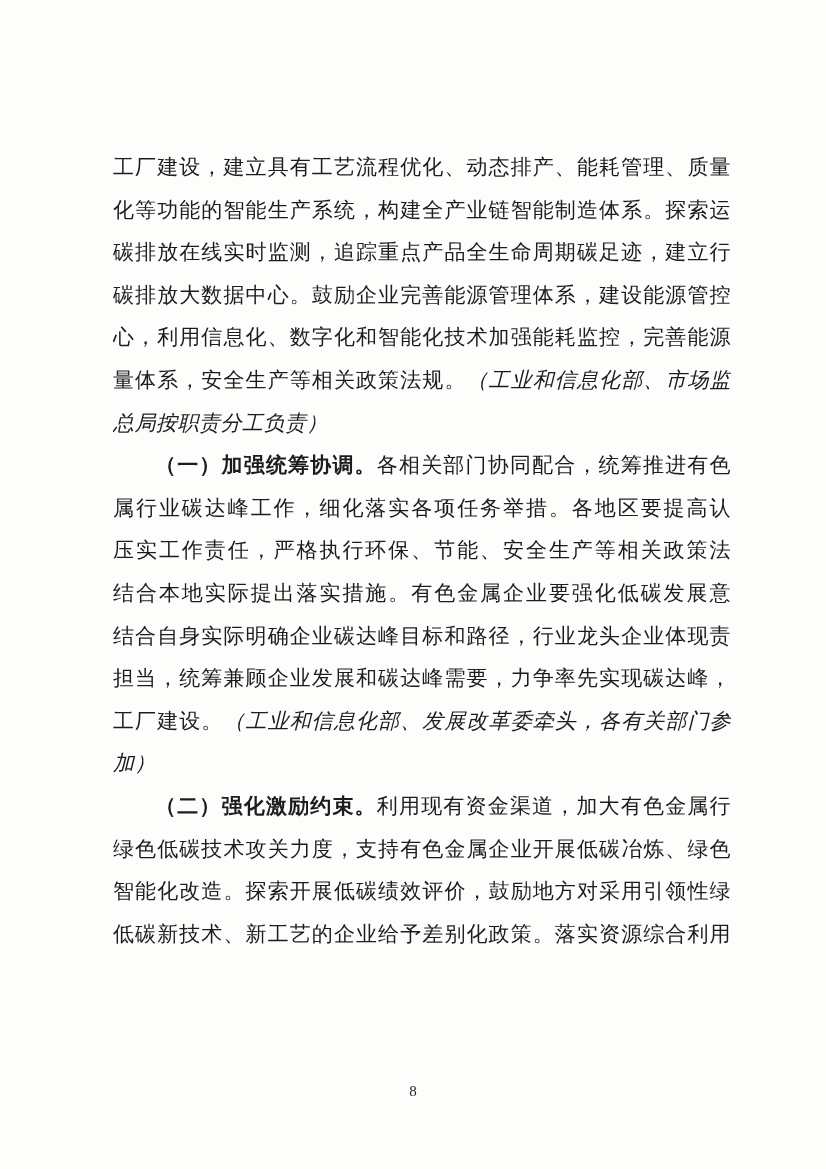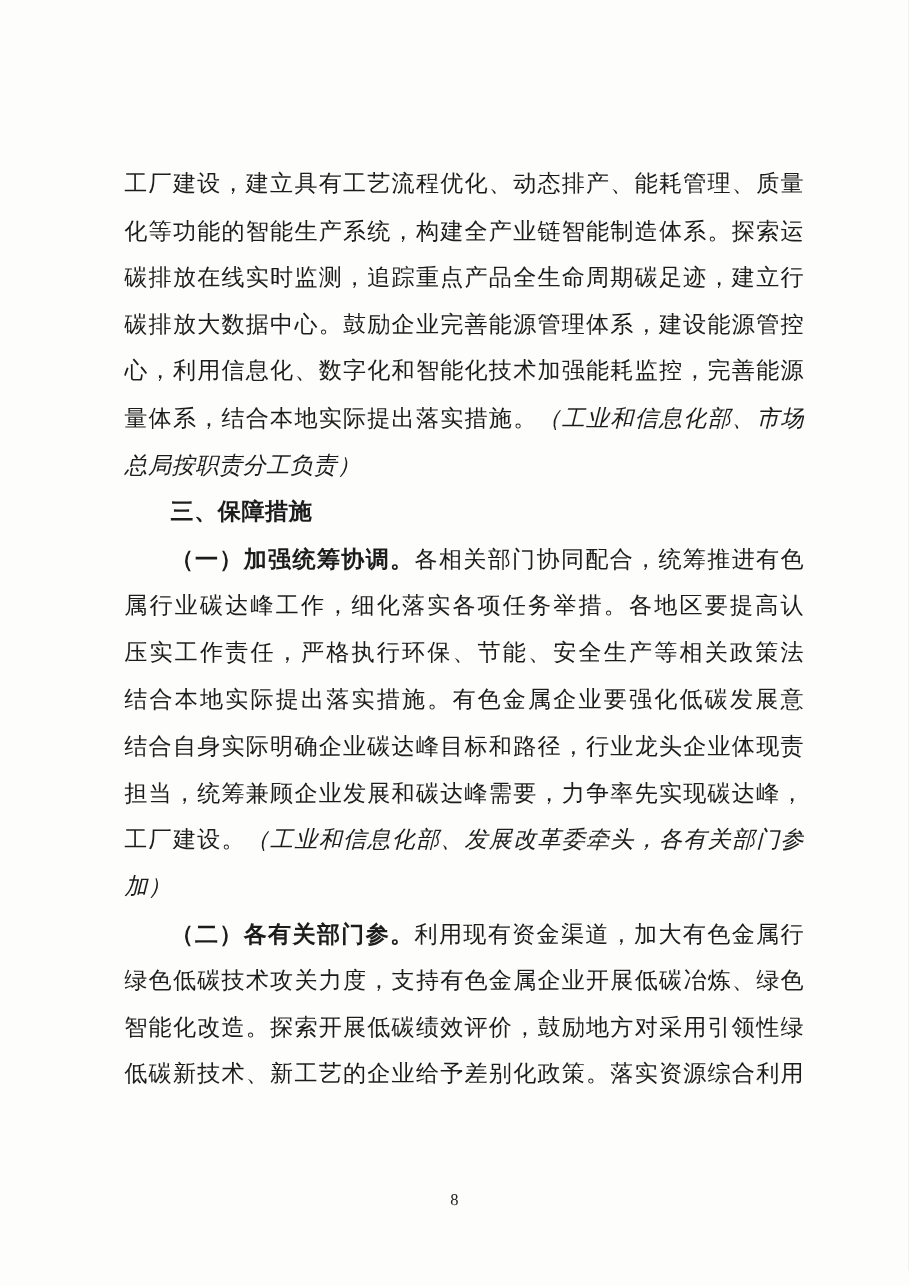--- a/index.html
+++ b/index.html
@@ -66,7 +66,7 @@
         <div class="line"><span class="seg-n">碳排放在线实时监测，追踪重点产品全生命周期碳足迹，建立行业</span></div>
         <div class="line"><span class="seg-n">碳排放大数据中心。鼓励企业完善能源管理体系，建设能源管控中</span></div>
         <div class="line"><span class="seg-n">心，利用信息化、数字化和智能化技术加强能耗监控，完善能源计</span></div>
-        <div class="line"><span class="seg-n">量体系，结合本地实际提出落实措施。</span><span class="seg-k">（工业和信息化部、市场监管</span></div>
+        <div class="line"><span class="seg-n">量体系，安全生产等相关政策法规。</span><span class="seg-k">（工业和信息化部、市场监管</span></div>
         <div class="line nojust"><span class="seg-k">总局按职责分工负责）</span></div>
       </div>
       <div>

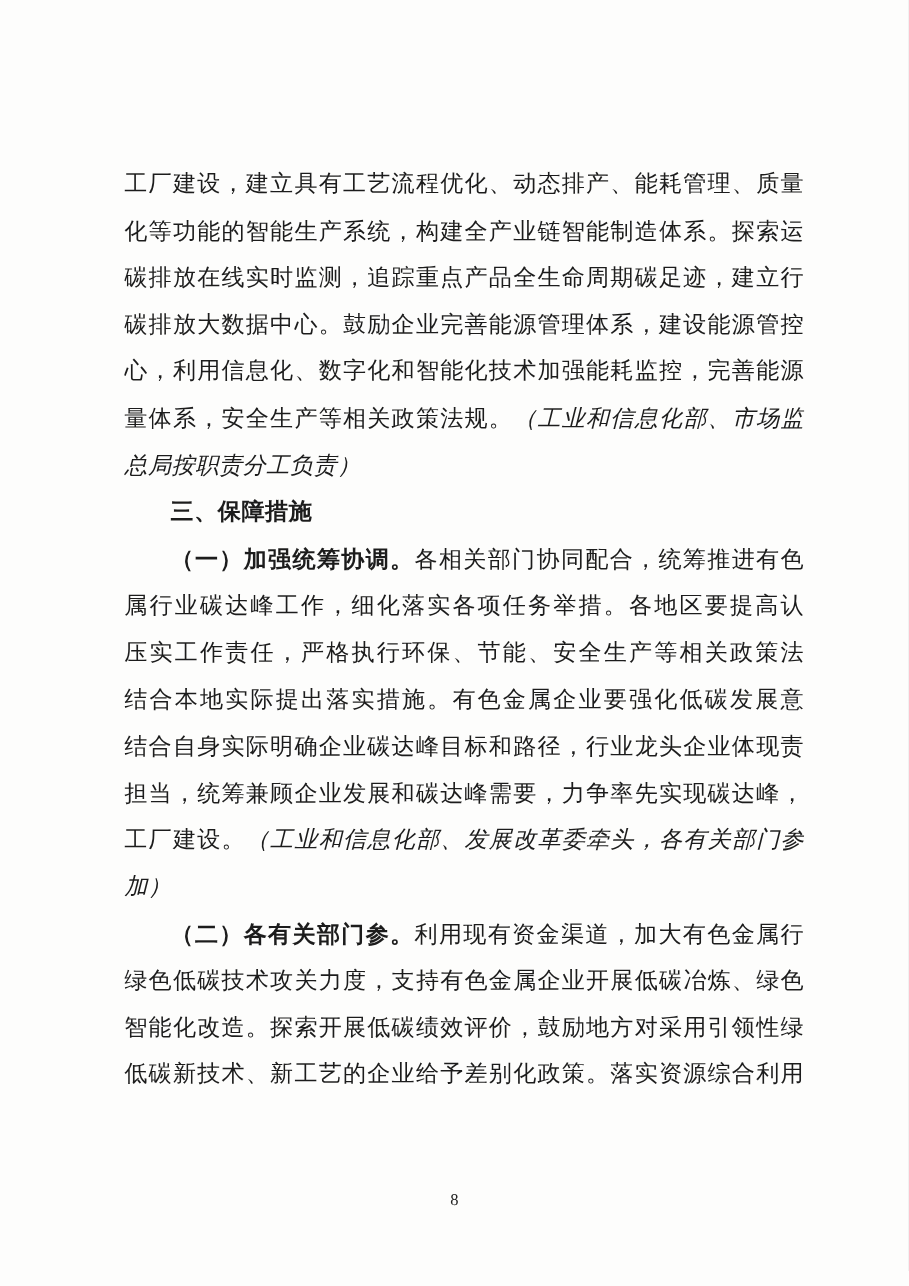--- a/index.html
+++ b/index.html
@@ -70,9 +70,6 @@
         <div class="line nojust"><span class="seg-k">总局按职责分工负责）</span></div>
       </div>
       <div>
-        <div class="line indent nojust"><span class="seg-b">三、保障措施</span></div>
-      </div>
-      <div>
         <div class="line indent"><span class="seg-bk">（一）加强统筹协调。</span><span class="seg-n">各相关部门协同配合，统筹推进有色金</span></div>
         <div class="line"><span class="seg-n">属行业碳达峰工作，细化落实各项任务举措。各地区要提高认识，</span></div>
         <div class="line"><span class="seg-n">压实工作责任，严格执行环保、节能、安全生产等相关政策法规，</span></div>

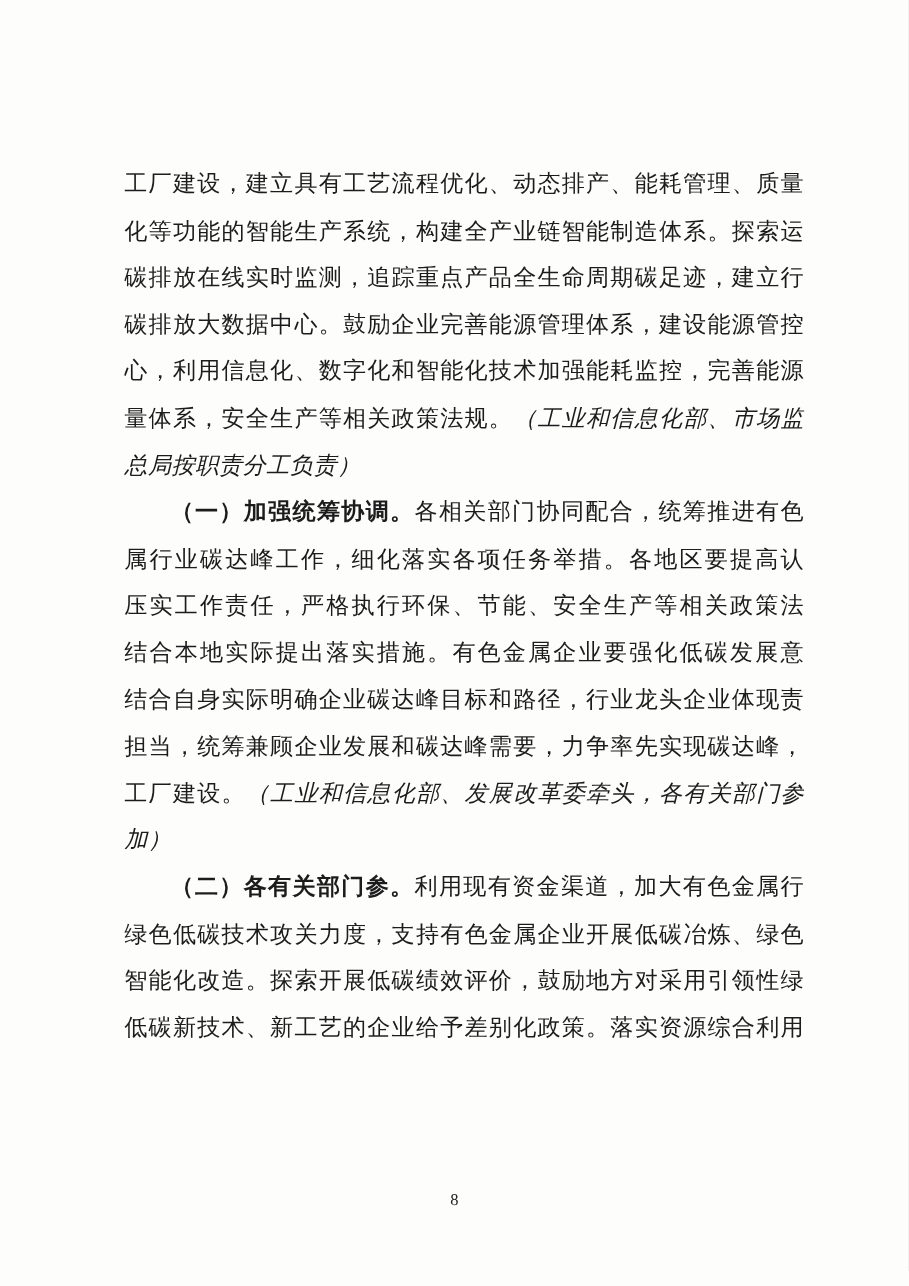--- a/index.html
+++ b/index.html
@@ -80,7 +80,7 @@
         <div class="line nojust"><span class="seg-k">加）</span></div>
       </div>
       <div>
-        <div class="line indent"><span class="seg-bk">（二）各有关部门参。</span><span class="seg-n">利用现有资金渠道，加大有色金属行业</span></div>
+        <div class="line indent"><span class="seg-bk">（二）强化激励约束。</span><span class="seg-n">利用现有资金渠道，加大有色金属行业</span></div>
         <div class="line"><span class="seg-n">绿色低碳技术攻关力度，支持有色金属企业开展低碳冶炼、绿色化</span></div>
         <div class="line"><span class="seg-n">智能化改造。探索开展低碳绩效评价，鼓励地方对采用引领性绿色</span></div>
         <div class="line"><span class="seg-n">低碳新技术、新工艺的企业给予差别化政策。落实资源综合利用税</span></div>

